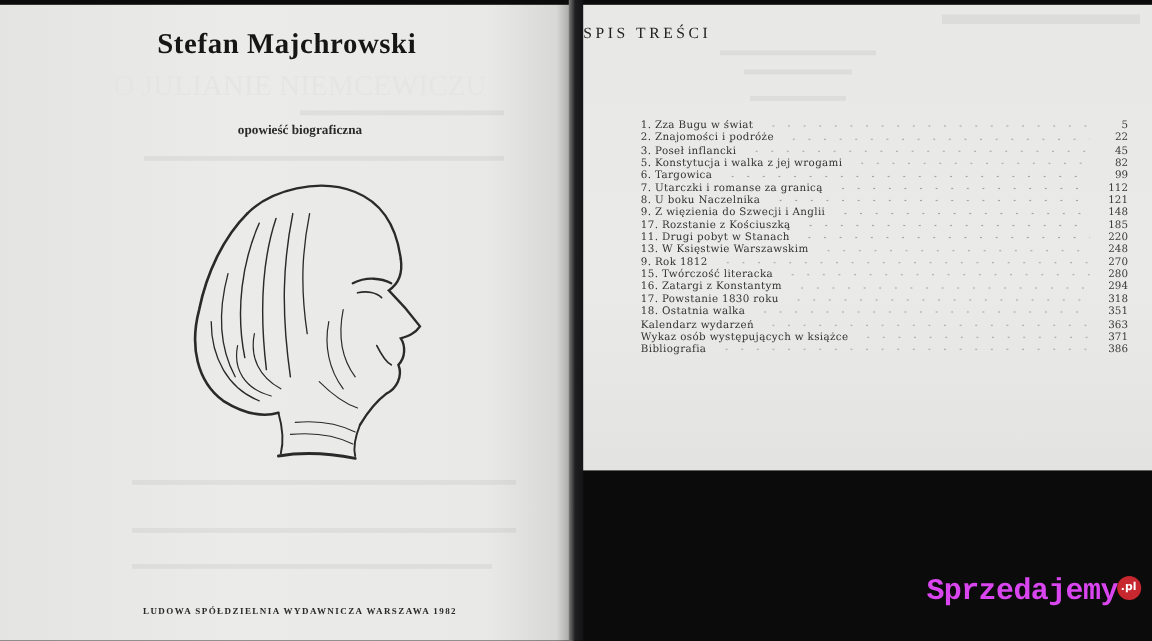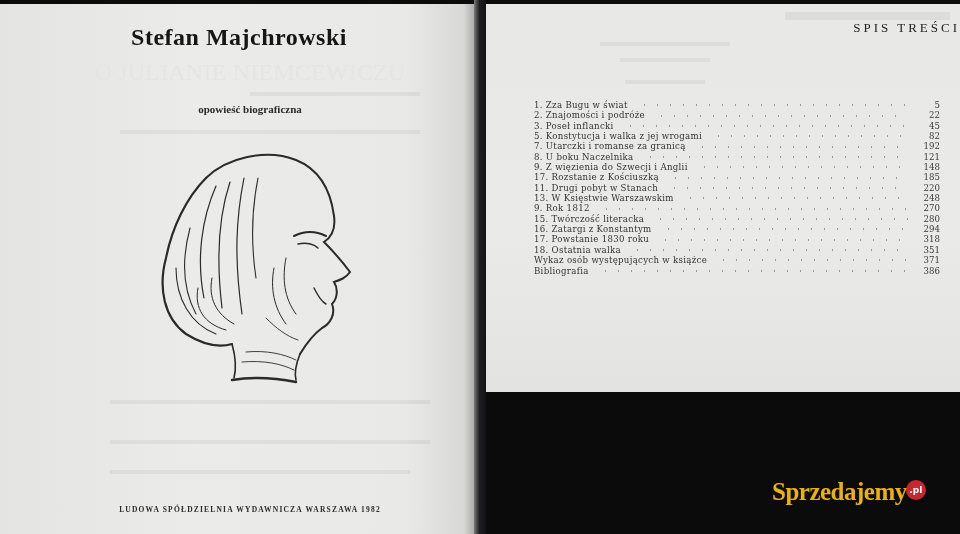--- a/index.html
+++ b/index.html
@@ -43,7 +43,7 @@
     position: absolute; background: rgba(120,120,120,0.10); height: 4px;
   }
   .toc-heading {
-    position: absolute; left: 486px; width: 474px; top: 20px; text-align: right;
+    position: absolute; left: 486px; width: 474px; top: 20px; text-align: left;
     font-size: 13px; color: #222; letter-spacing: 3px;
   }
   .toc {

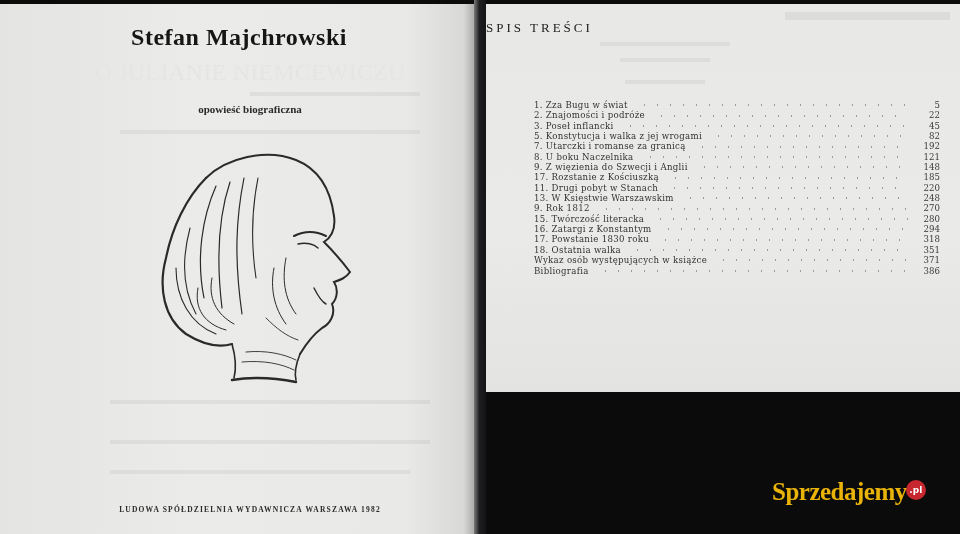--- a/index.html
+++ b/index.html
@@ -154,6 +154,11 @@
       <span class="toc-page">82</span>
     </div>
   <div class="toc-row">
+      <span class="toc-label">6. Targowica</span>
+      <span class="toc-leader"></span>
+      <span class="toc-page">99</span>
+    </div>
+  <div class="toc-row">
       <span class="toc-label">7. Utarczki i romanse za granicą</span>
       <span class="toc-leader"></span>
       <span class="toc-page">192</span>

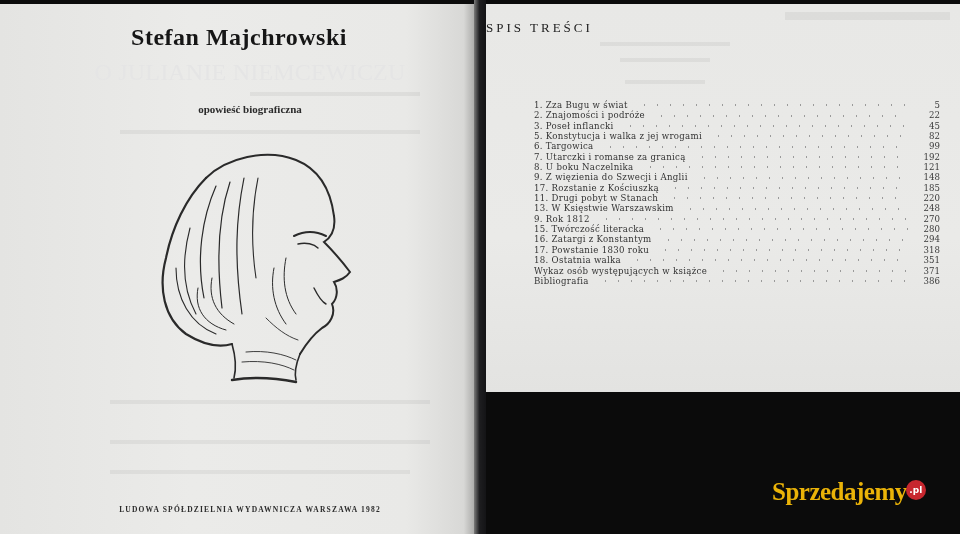--- a/index.html
+++ b/index.html
@@ -161,7 +161,7 @@
   <div class="toc-row">
       <span class="toc-label">7. Utarczki i romanse za granicą</span>
       <span class="toc-leader"></span>
-      <span class="toc-page">192</span>
+      <span class="toc-page">112</span>
     </div>
   <div class="toc-row">
       <span class="toc-label">8. U boku Naczelnika</span>

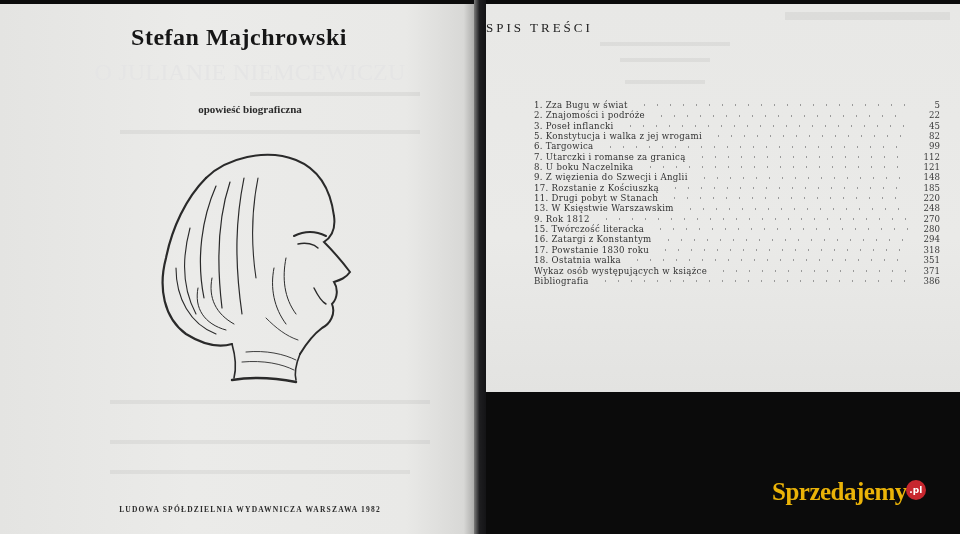--- a/index.html
+++ b/index.html
@@ -214,6 +214,11 @@
       <span class="toc-page">351</span>
     </div>
   <div class="toc-row">
+      <span class="toc-label">Kalendarz wydarzeń</span>
+      <span class="toc-leader"></span>
+      <span class="toc-page">363</span>
+    </div>
+  <div class="toc-row">
       <span class="toc-label">Wykaz osób występujących w książce</span>
       <span class="toc-leader"></span>
       <span class="toc-page">371</span>

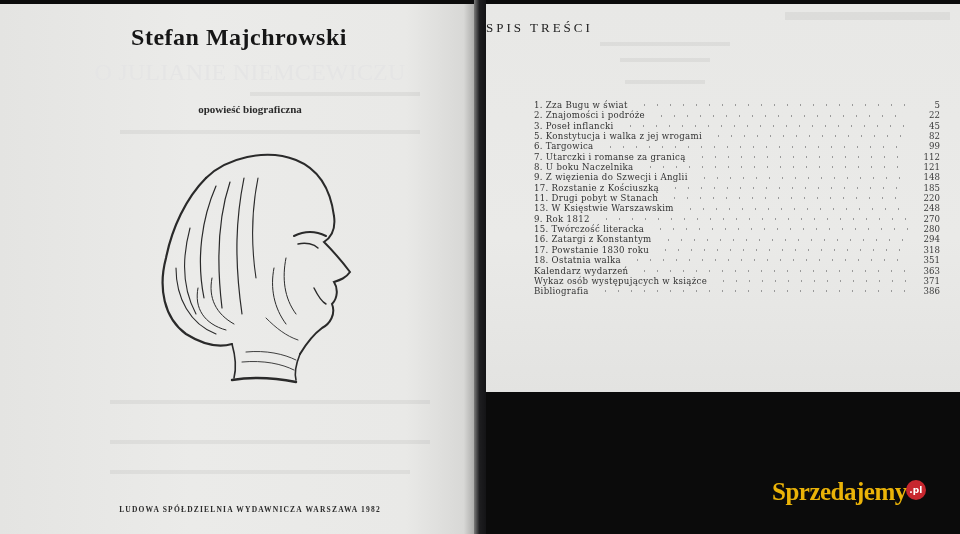--- a/index.html
+++ b/index.html
@@ -64,8 +64,8 @@
     position: absolute; left: 772px; top: 478px; display: flex; align-items: flex-start;
   }
   .wm-text {
-    font-family: Liberation Serif, serif; font-weight: bold; font-size: 25px;
-    color: #eab308; letter-spacing: -0.5px;
+    font-family: Liberation Mono, monospace; font-weight: bold; font-size: 25px;
+    color: #d946ef; letter-spacing: -0.5px;
   }
   .wm-badge {
     width: 20px; height: 20px; border-radius: 50%; background: #c7272f;

